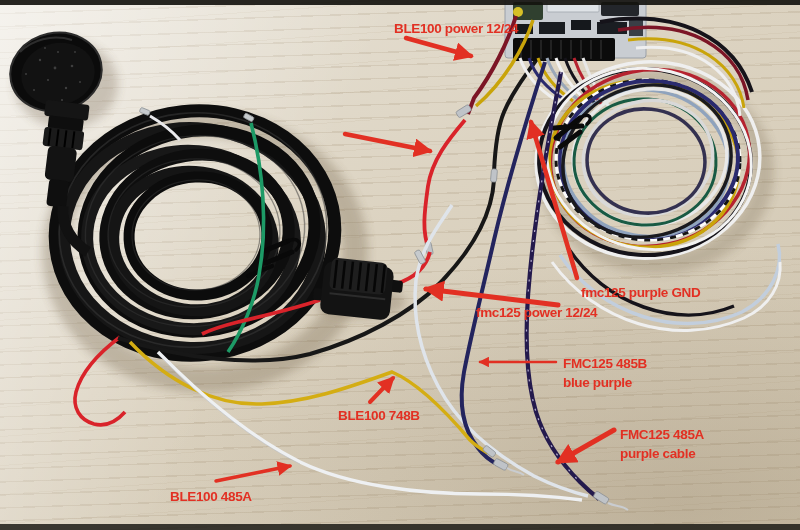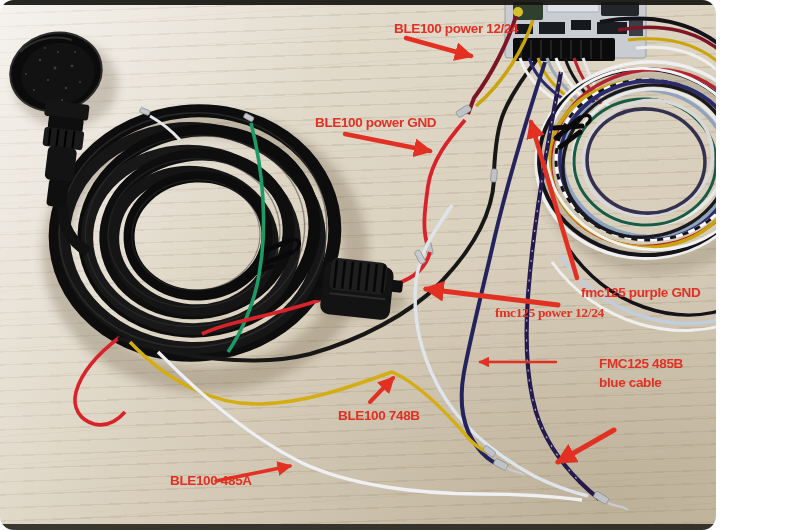--- a/index.html
+++ b/index.html
@@ -4,7 +4,7 @@
 <style>
   html,body{margin:0;padding:0;}
   .scene{
-    position:relative;width:716px;height:530px;overflow:hidden;
+    position:relative;width:800px;height:530px;overflow:hidden;
     font-family:"Liberation Sans",sans-serif;
     background:
       linear-gradient(115deg, rgba(255,255,255,0.55) 0%, rgba(255,255,255,0) 38%),
@@ -12,7 +12,6 @@
       repeating-linear-gradient(178deg, rgba(150,130,100,0.18) 0px, rgba(150,130,100,0.18) 1.4px, rgba(0,0,0,0) 1.4px, rgba(0,0,0,0) 13px),
       repeating-linear-gradient(176deg, rgba(170,150,118,0.10) 0px, rgba(170,150,118,0.10) 1px, rgba(0,0,0,0) 1px, rgba(0,0,0,0) 29px),
       linear-gradient(150deg,#e9e4d9 0%,#dcd3c1 45%,#cfc4ae 100%);
-    border-radius: 14px;
   }
   svg{position:absolute;left:0;top:0;}
   .lbl{

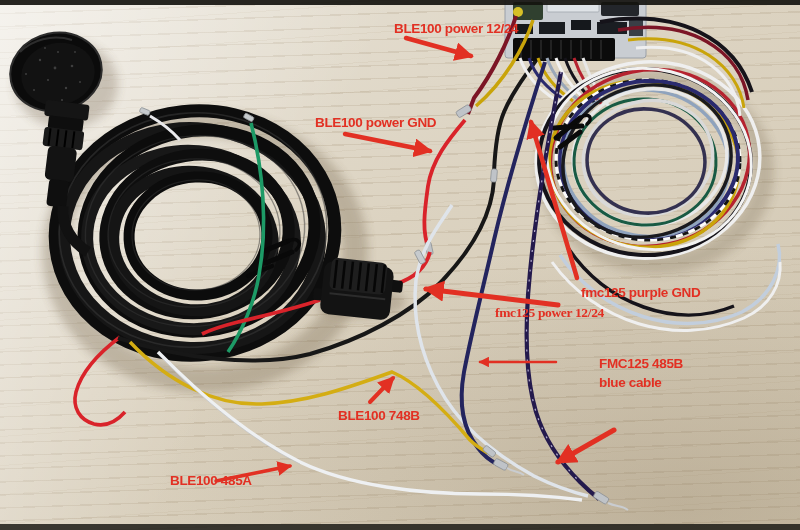--- a/index.html
+++ b/index.html
@@ -234,7 +234,6 @@
 </svg>
 
   <div class="lbl" style="left:394px;top:19px;">BLE100 power 12/24</div>
-  <div class="lbl" style="left:315px;top:113px;">BLE100 power GND</div>
   <div class="lbl" style="left:581px;top:283px;">fmc125 purple GND</div>
   <div class="lbl" style="left:495px;top:303px;font-family:Liberation Serif, serif;">fmc125 power 12/24</div>
   <div class="lbl" style="left:563px;top:354px;margin-left:36px;">

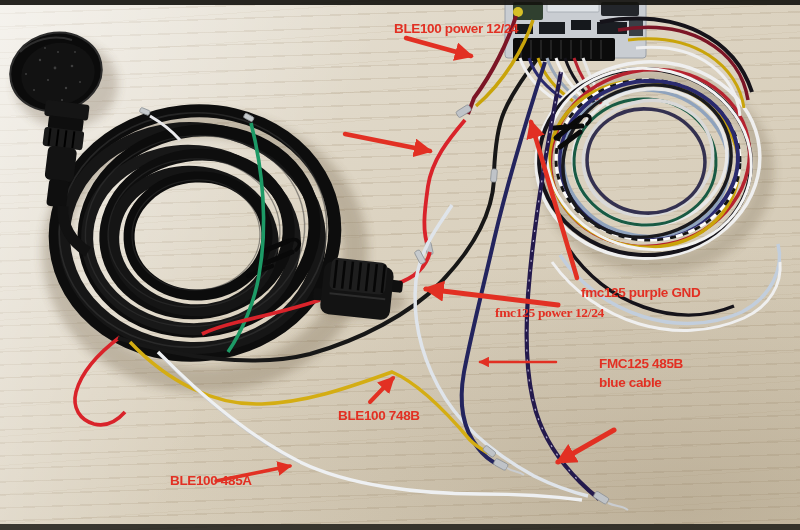--- a/index.html
+++ b/index.html
@@ -235,7 +235,7 @@
 
   <div class="lbl" style="left:394px;top:19px;">BLE100 power 12/24</div>
   <div class="lbl" style="left:581px;top:283px;">fmc125 purple GND</div>
-  <div class="lbl" style="left:495px;top:303px;font-family:Liberation Serif, serif;">fmc125 power 12/24</div>
+  <div class="lbl" style="left:476px;top:303px;">fmc125 power 12/24</div>
   <div class="lbl" style="left:563px;top:354px;margin-left:36px;">
     <span>FMC125 485B</span>
     <span>blue cable</span>

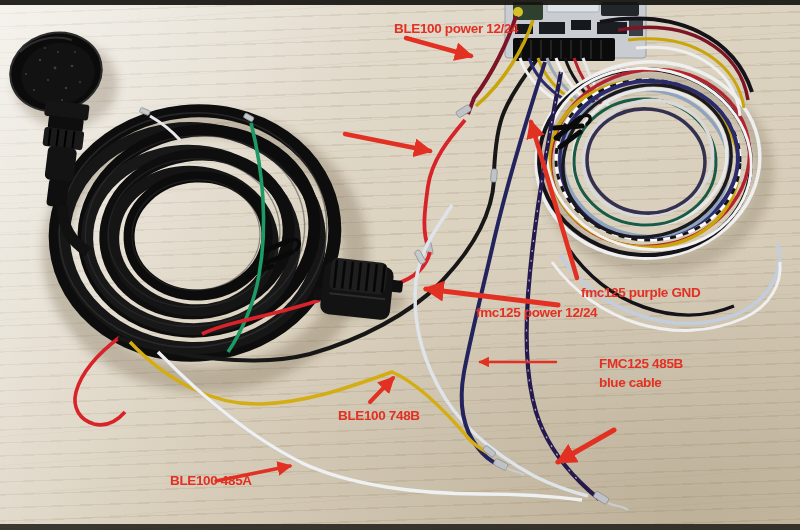--- a/index.html
+++ b/index.html
@@ -236,7 +236,7 @@
   <div class="lbl" style="left:394px;top:19px;">BLE100 power 12/24</div>
   <div class="lbl" style="left:581px;top:283px;">fmc125 purple GND</div>
   <div class="lbl" style="left:476px;top:303px;">fmc125 power 12/24</div>
-  <div class="lbl" style="left:563px;top:354px;margin-left:36px;">
+  <div class="lbl" style="left:563px;top:354px;">
     <span>FMC125 485B</span>
     <span>blue cable</span>
   </div>

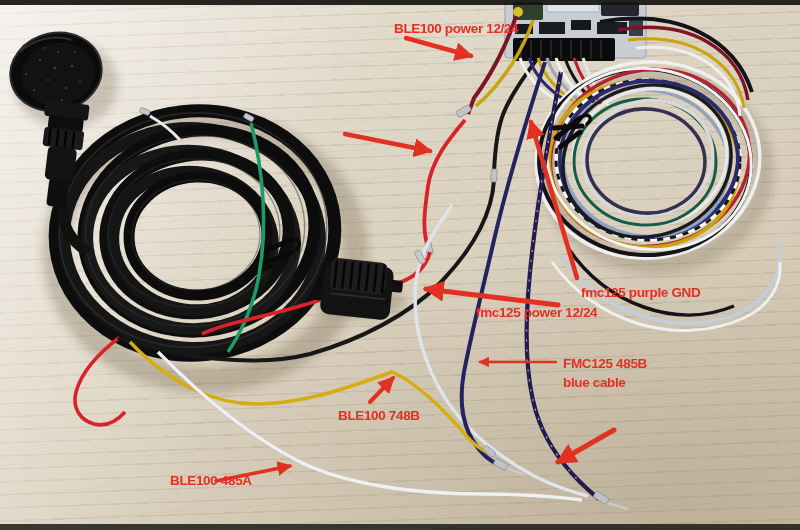--- a/index.html
+++ b/index.html
@@ -238,7 +238,7 @@
   <div class="lbl" style="left:476px;top:303px;">fmc125 power 12/24</div>
   <div class="lbl" style="left:563px;top:354px;">
     <span>FMC125 485B</span>
-    <span>blue cable</span>
+    <span>blue purple</span>
   </div>
   <div class="lbl" style="left:338px;top:406px;">BLE100 748B</div>
   <div class="lbl" style="left:130px;top:471px;padding-left:40px;">BLE100 485A</div>

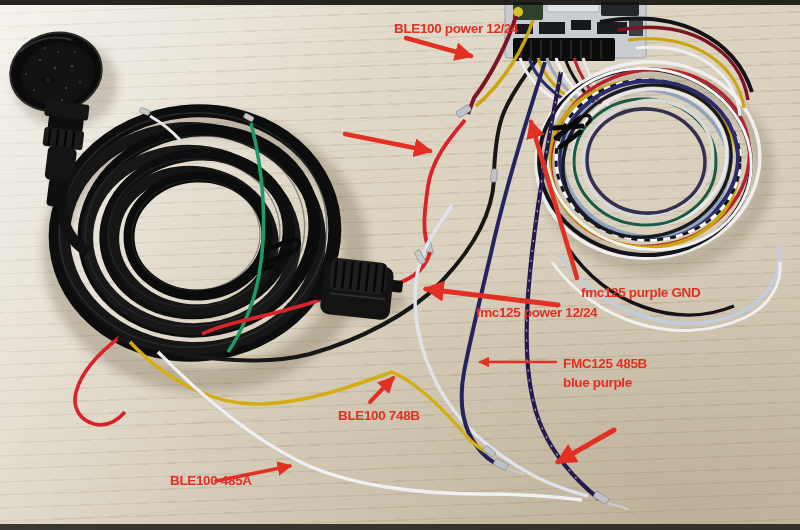--- a/index.html
+++ b/index.html
@@ -241,6 +241,10 @@
     <span>blue purple</span>
   </div>
   <div class="lbl" style="left:338px;top:406px;">BLE100 748B</div>
+  <div class="lbl" style="left:620px;top:425px;">
+    <span>FMC125 485A</span>
+    <span>purple cable</span>
+  </div>
   <div class="lbl" style="left:130px;top:471px;padding-left:40px;">BLE100 485A</div>
 
 </div>

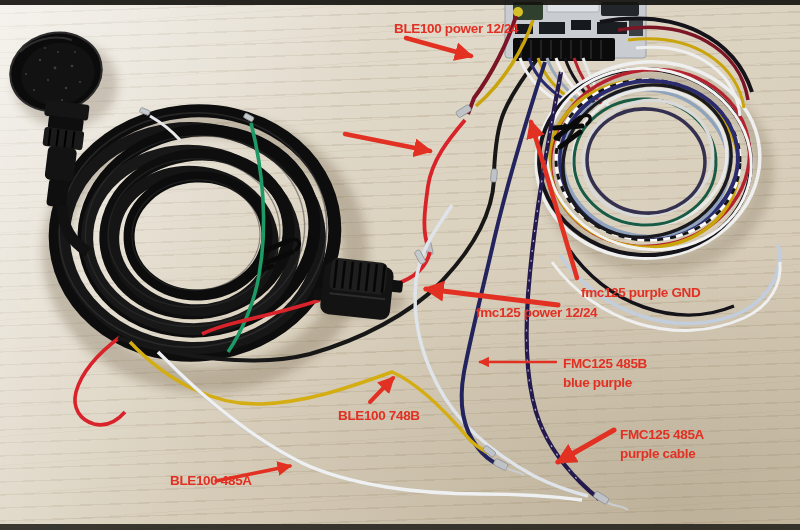--- a/index.html
+++ b/index.html
@@ -245,7 +245,7 @@
     <span>FMC125 485A</span>
     <span>purple cable</span>
   </div>
-  <div class="lbl" style="left:130px;top:471px;padding-left:40px;">BLE100 485A</div>
+  <div class="lbl" style="left:130px;top:487px;padding-left:40px;">BLE100 485A</div>
 
 </div>
 

